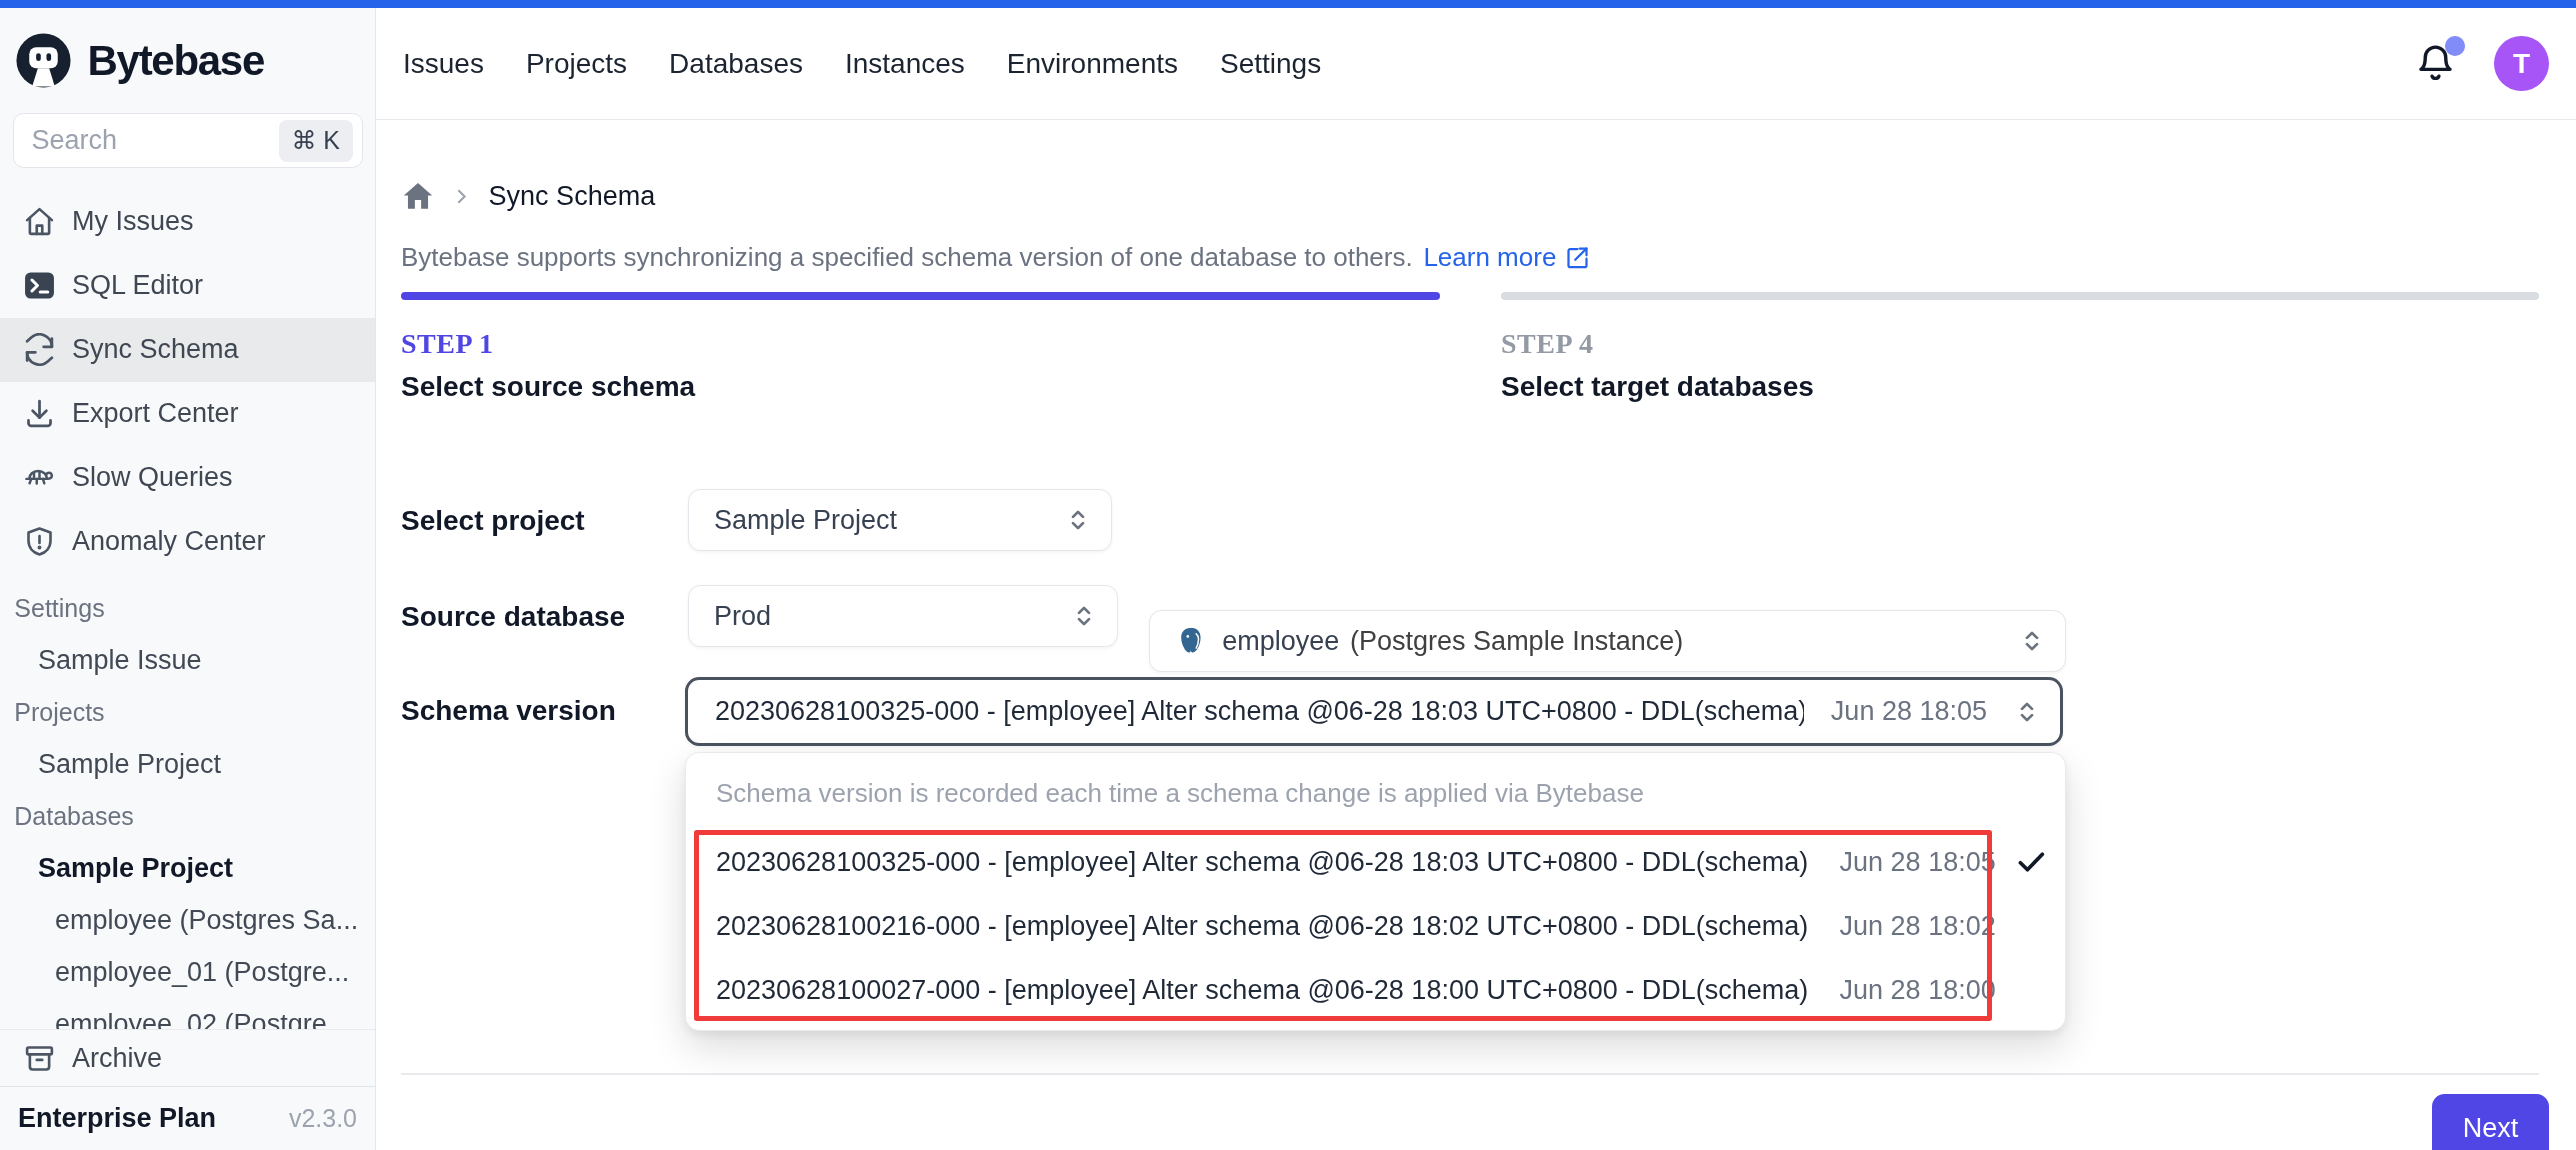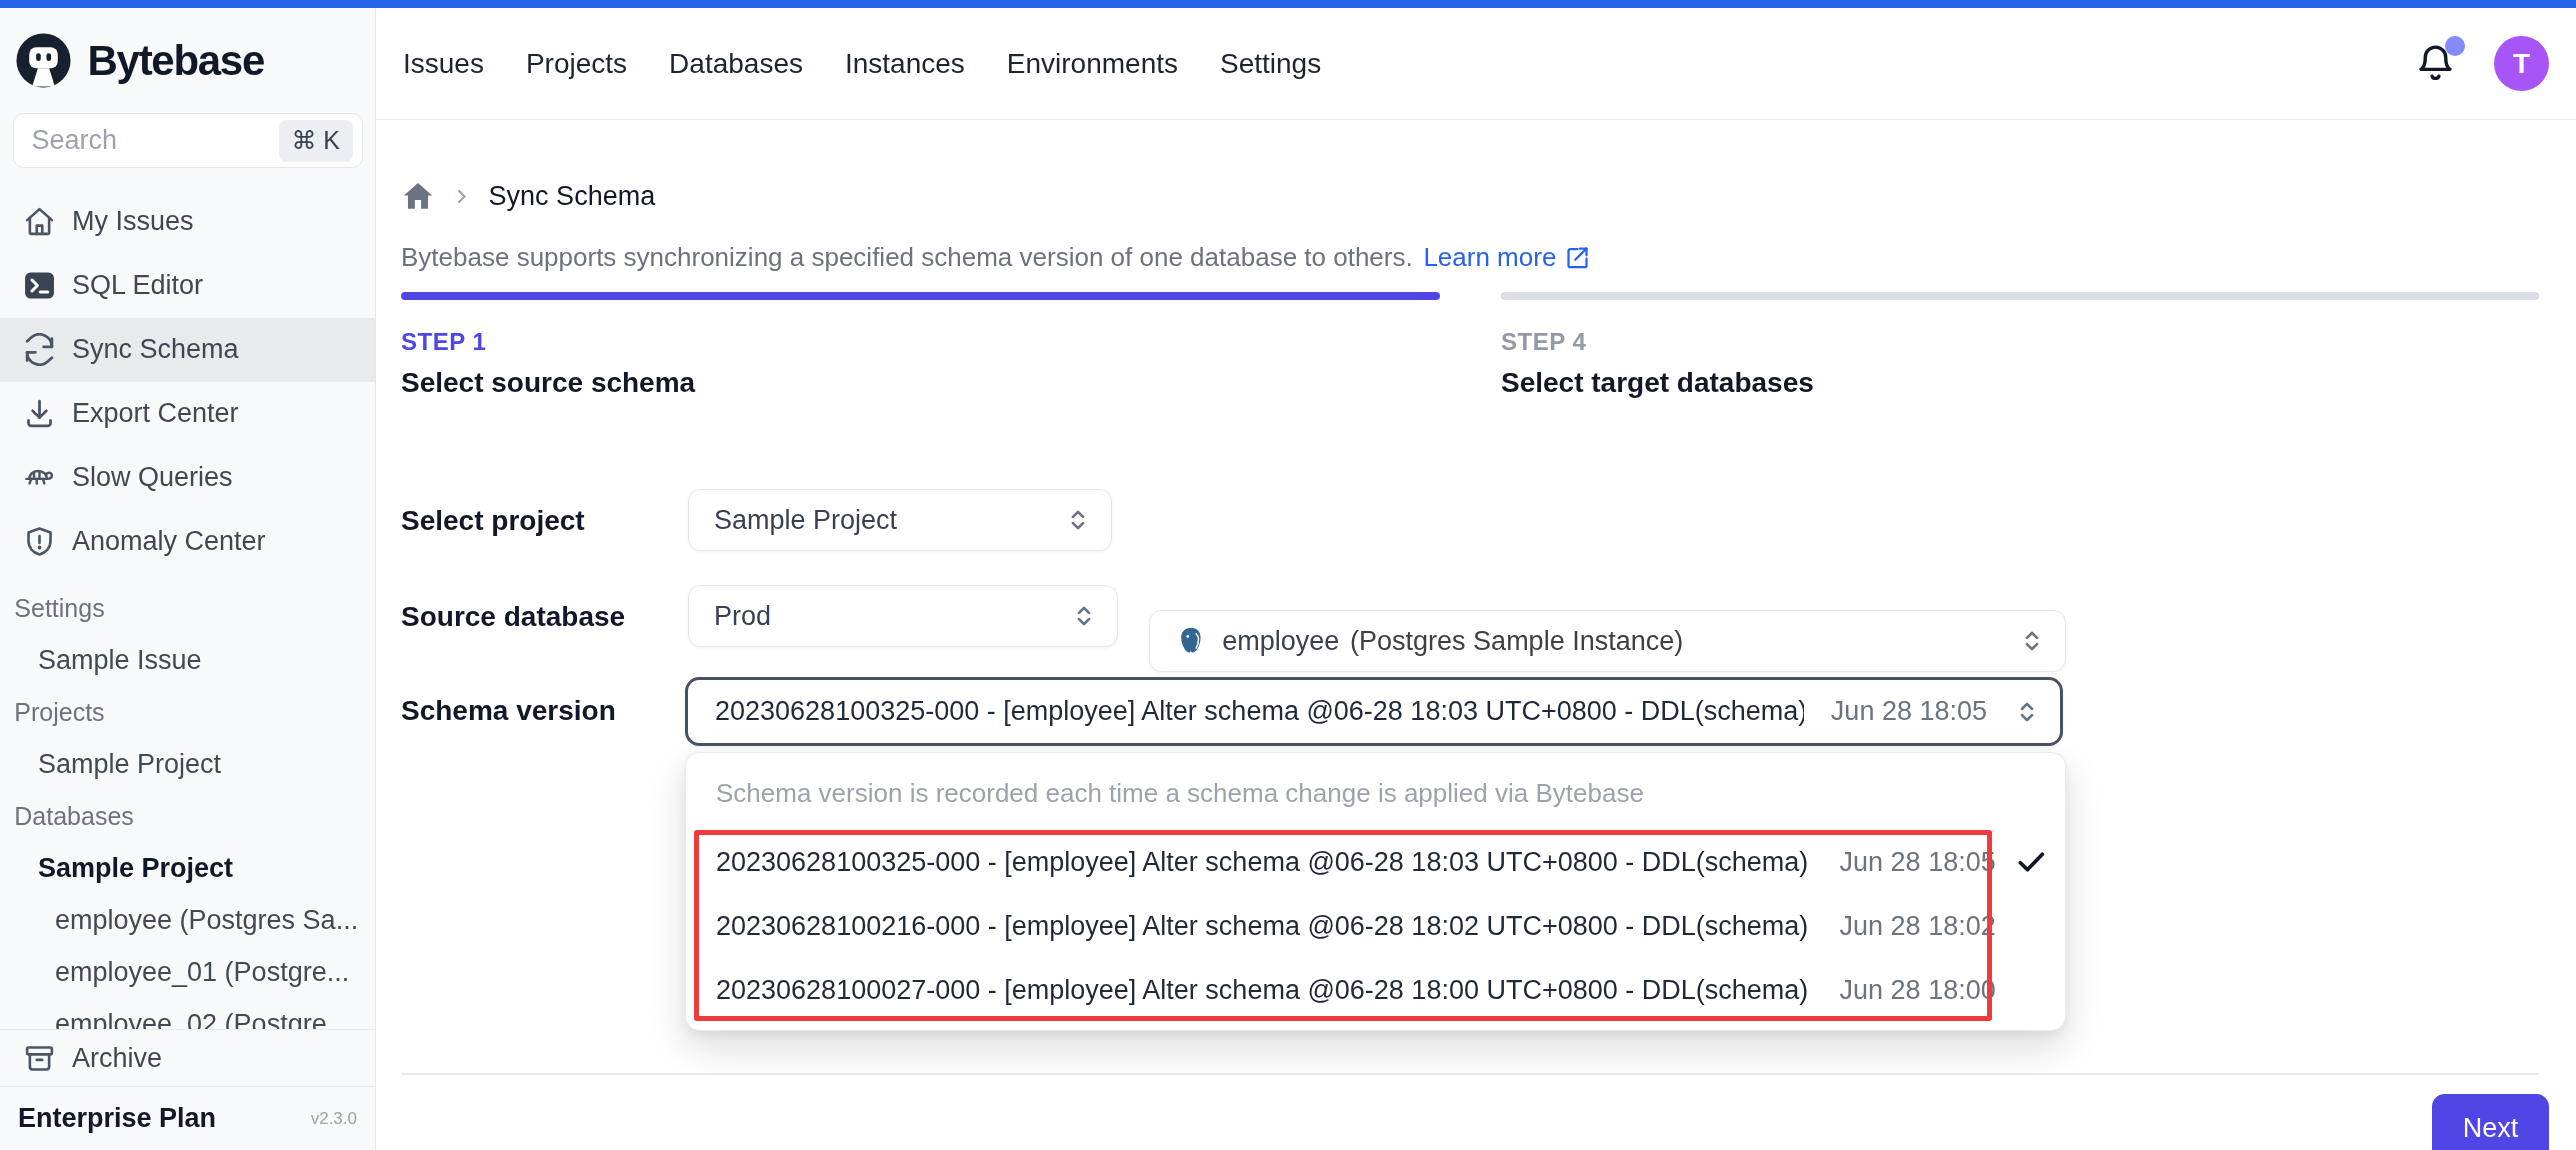--- a/index.html
+++ b/index.html
@@ -72,7 +72,7 @@
   .bar-2 { left: 1125px; width: 1038px; background: #d9dce1; }
   .step { position: absolute; top: 172px; }
   .step-1 { left: 25px; } .step-2 { left: 1125px; }
-  .step-label { font-size: 24px; font-weight: 700; letter-spacing: 0.5px; }
+  .step-label { font-size: 28px; font-weight: 700; letter-spacing: 0.5px; font-family: Liberation Serif, serif; }
   .step-1 .step-label { color: #4f46e5; } .step-2 .step-label { color: #939aa4; }
   .step-title { margin-top: 10.7px; font-size: 28px; font-weight: 700; color: #111827; }
 

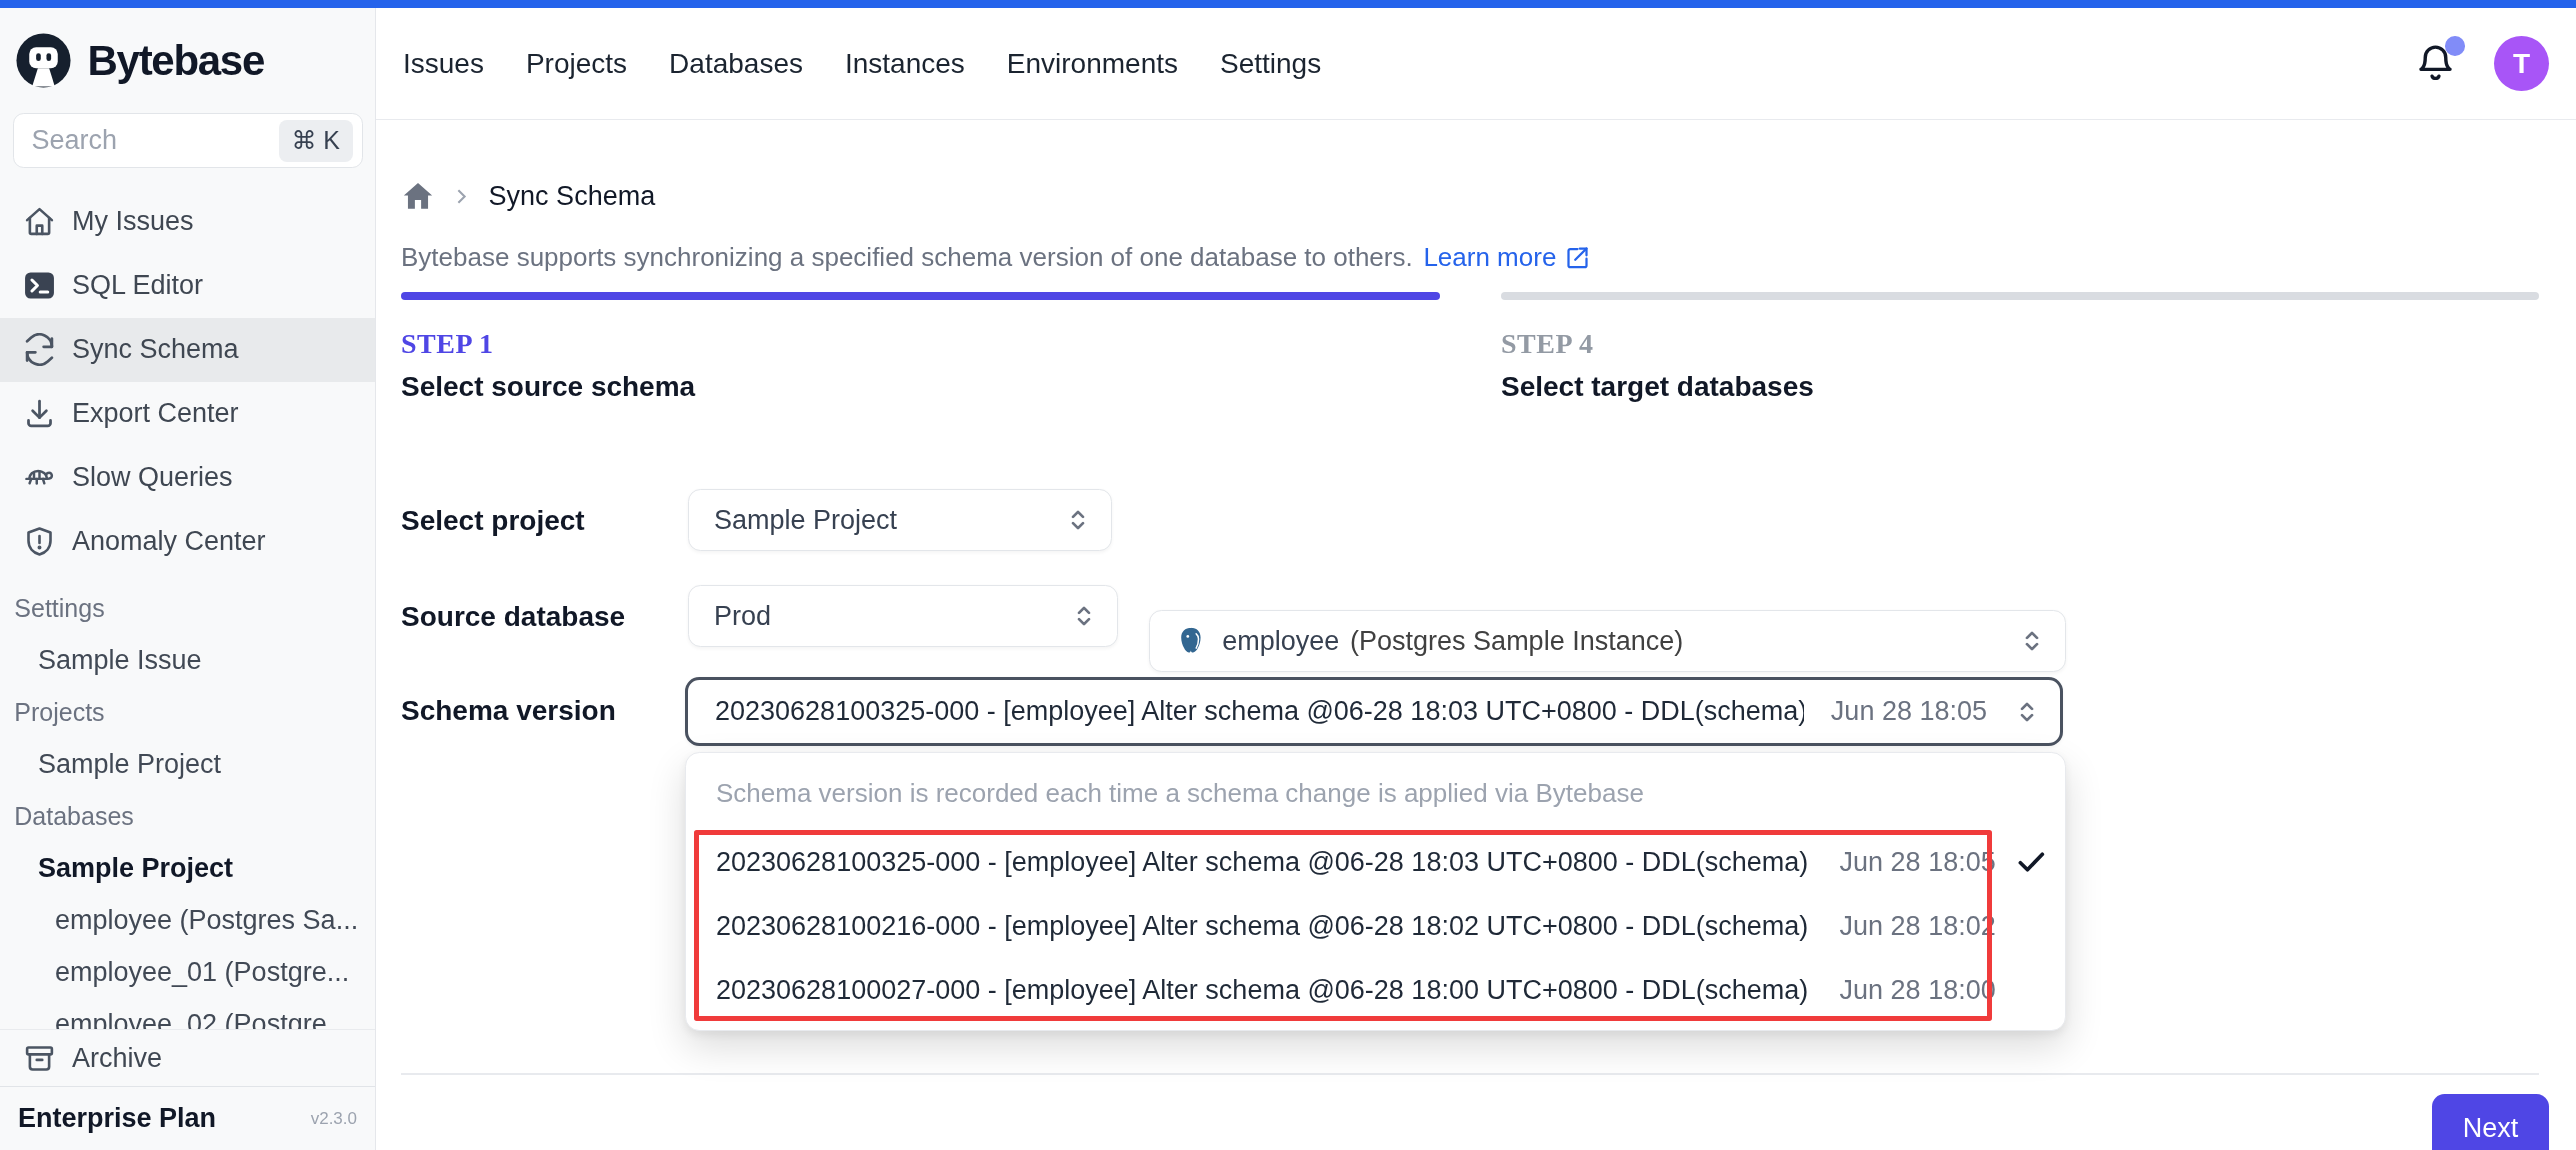--- a/index.html
+++ b/index.html
@@ -39,7 +39,7 @@
   .plan { flex: 0 0 64px; border-top: 0.9px solid #e1e4e8; display: flex; align-items: center;
           justify-content: space-between; padding: 0 18px; }
   .plan-name { font-size: 27px; font-weight: 700; color: #111827; }
-  .plan-ver { font-size: 17px; color: #9ca3af; }
+  .plan-ver { font-size: 25px; color: #9ca3af; }
 
   
   .main { flex: 1; min-width: 0; display: flex; flex-direction: column; gap: 36px; }

